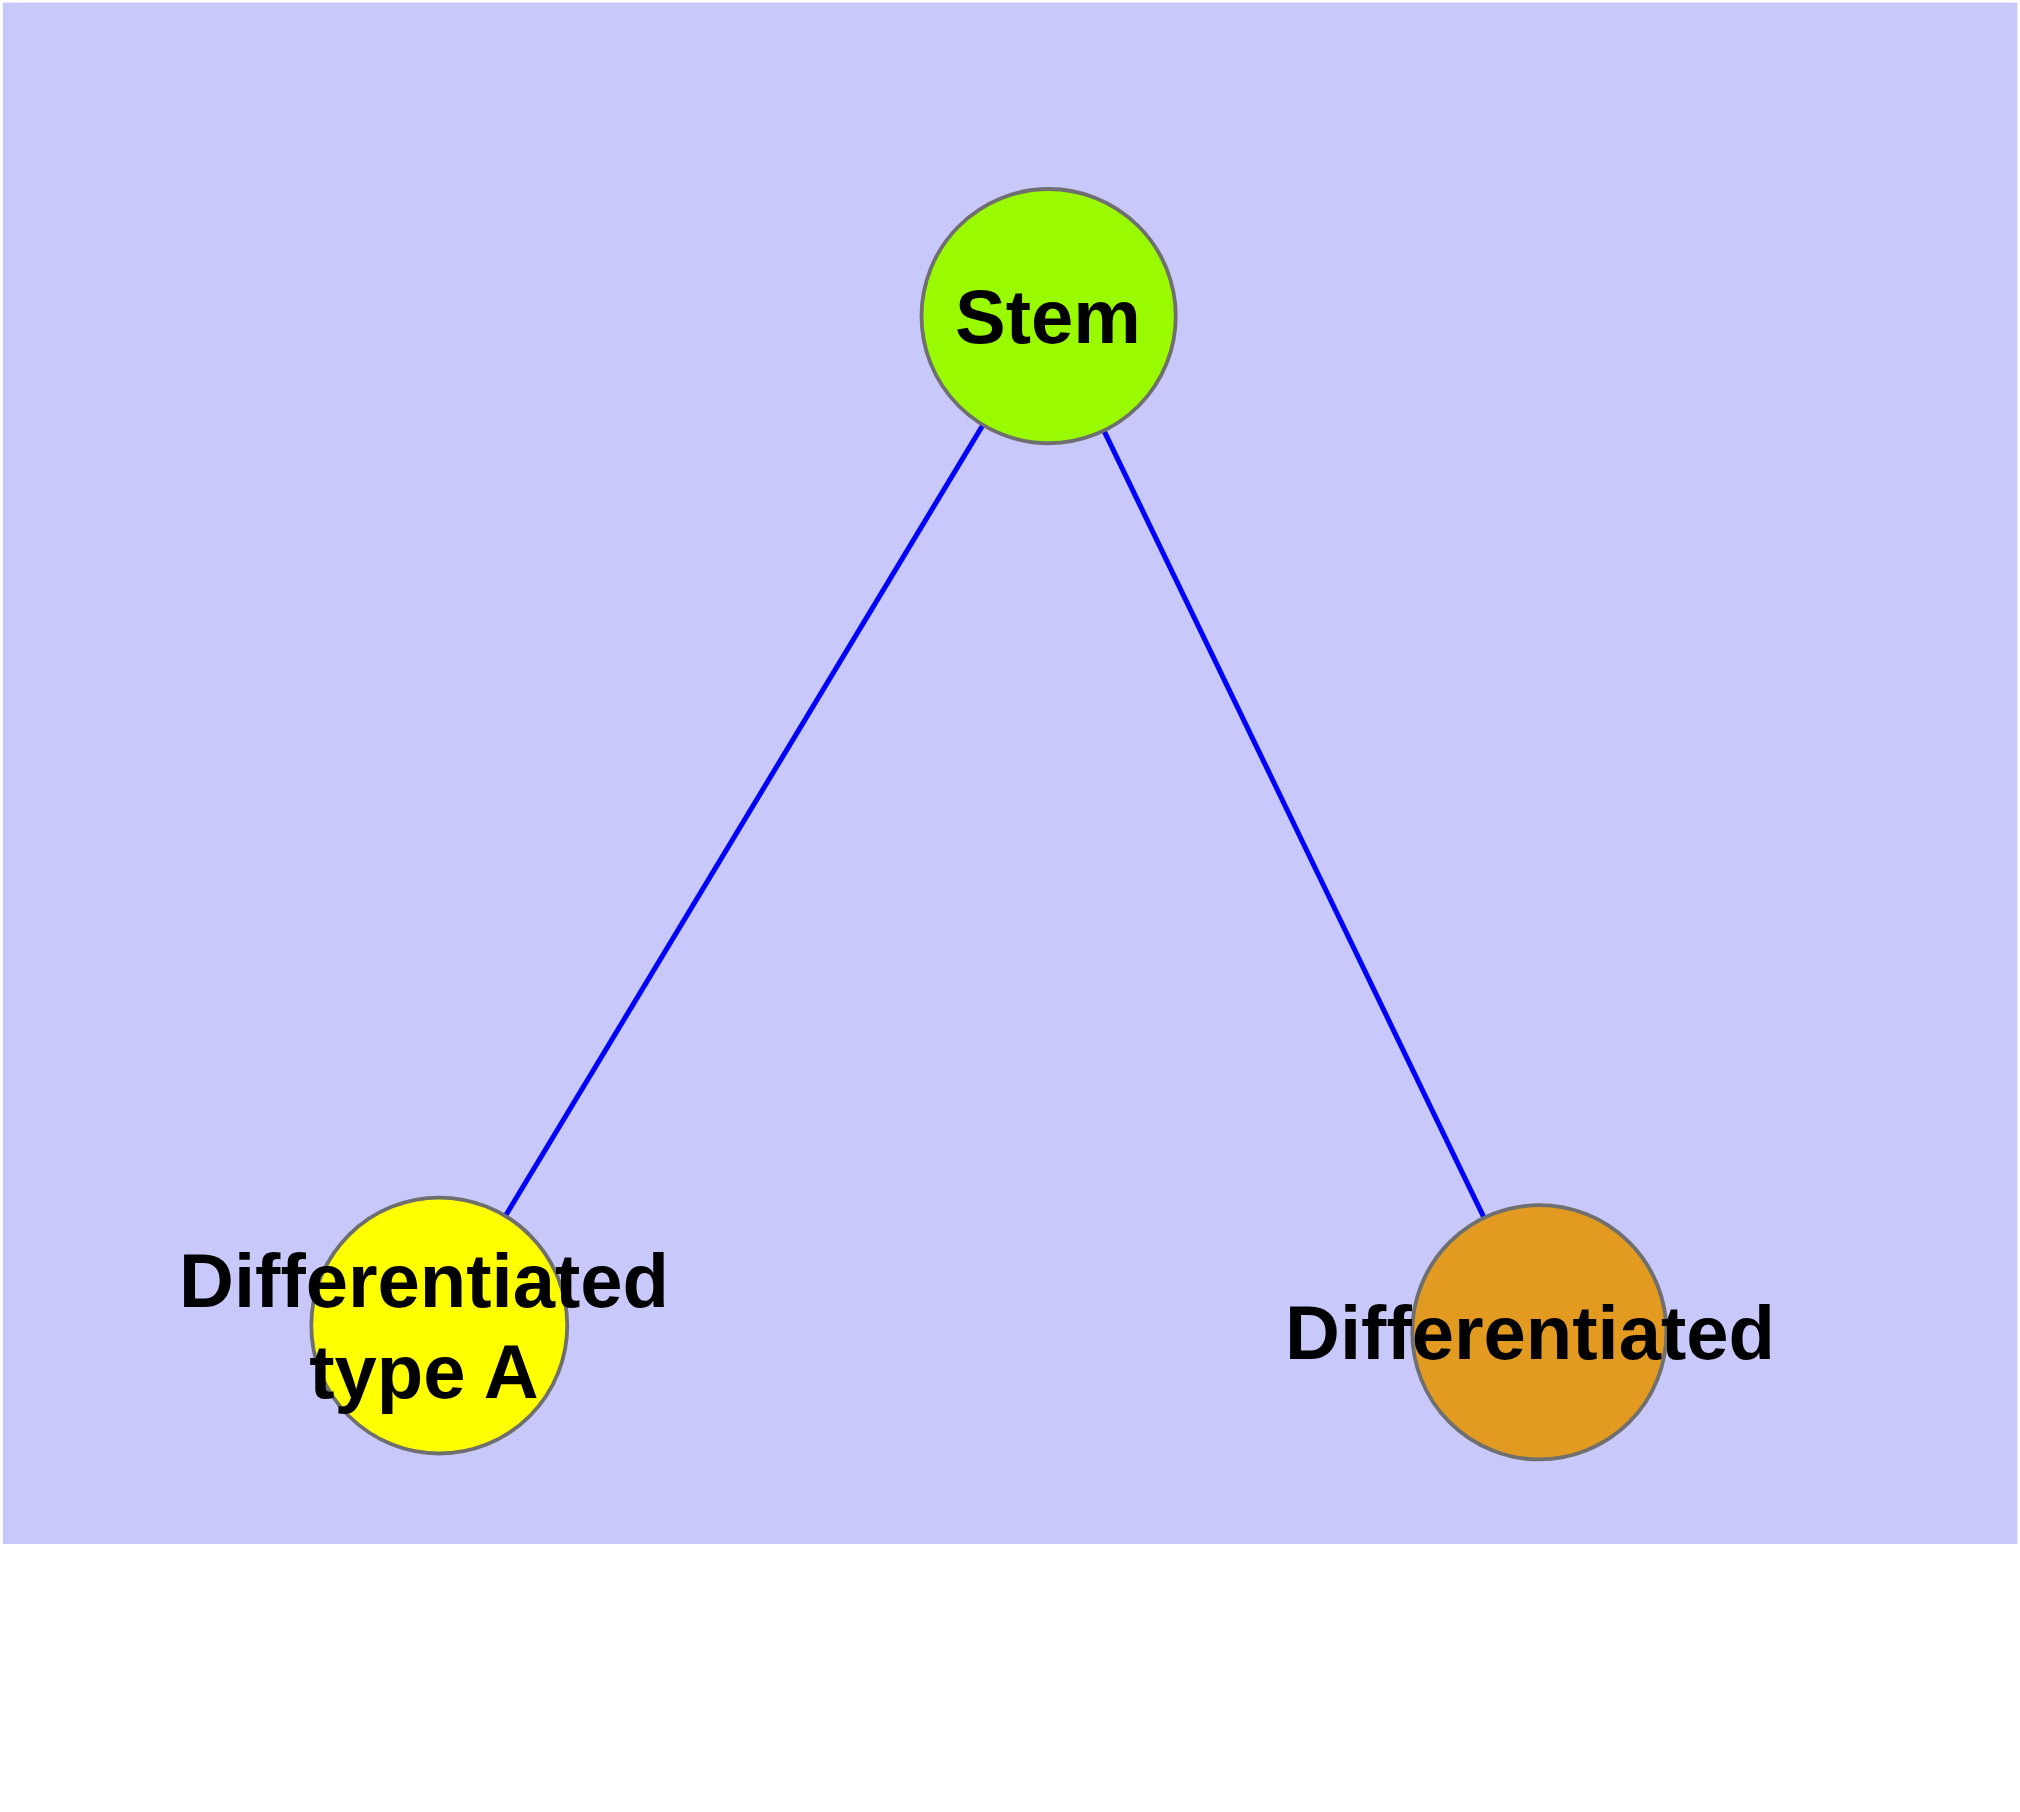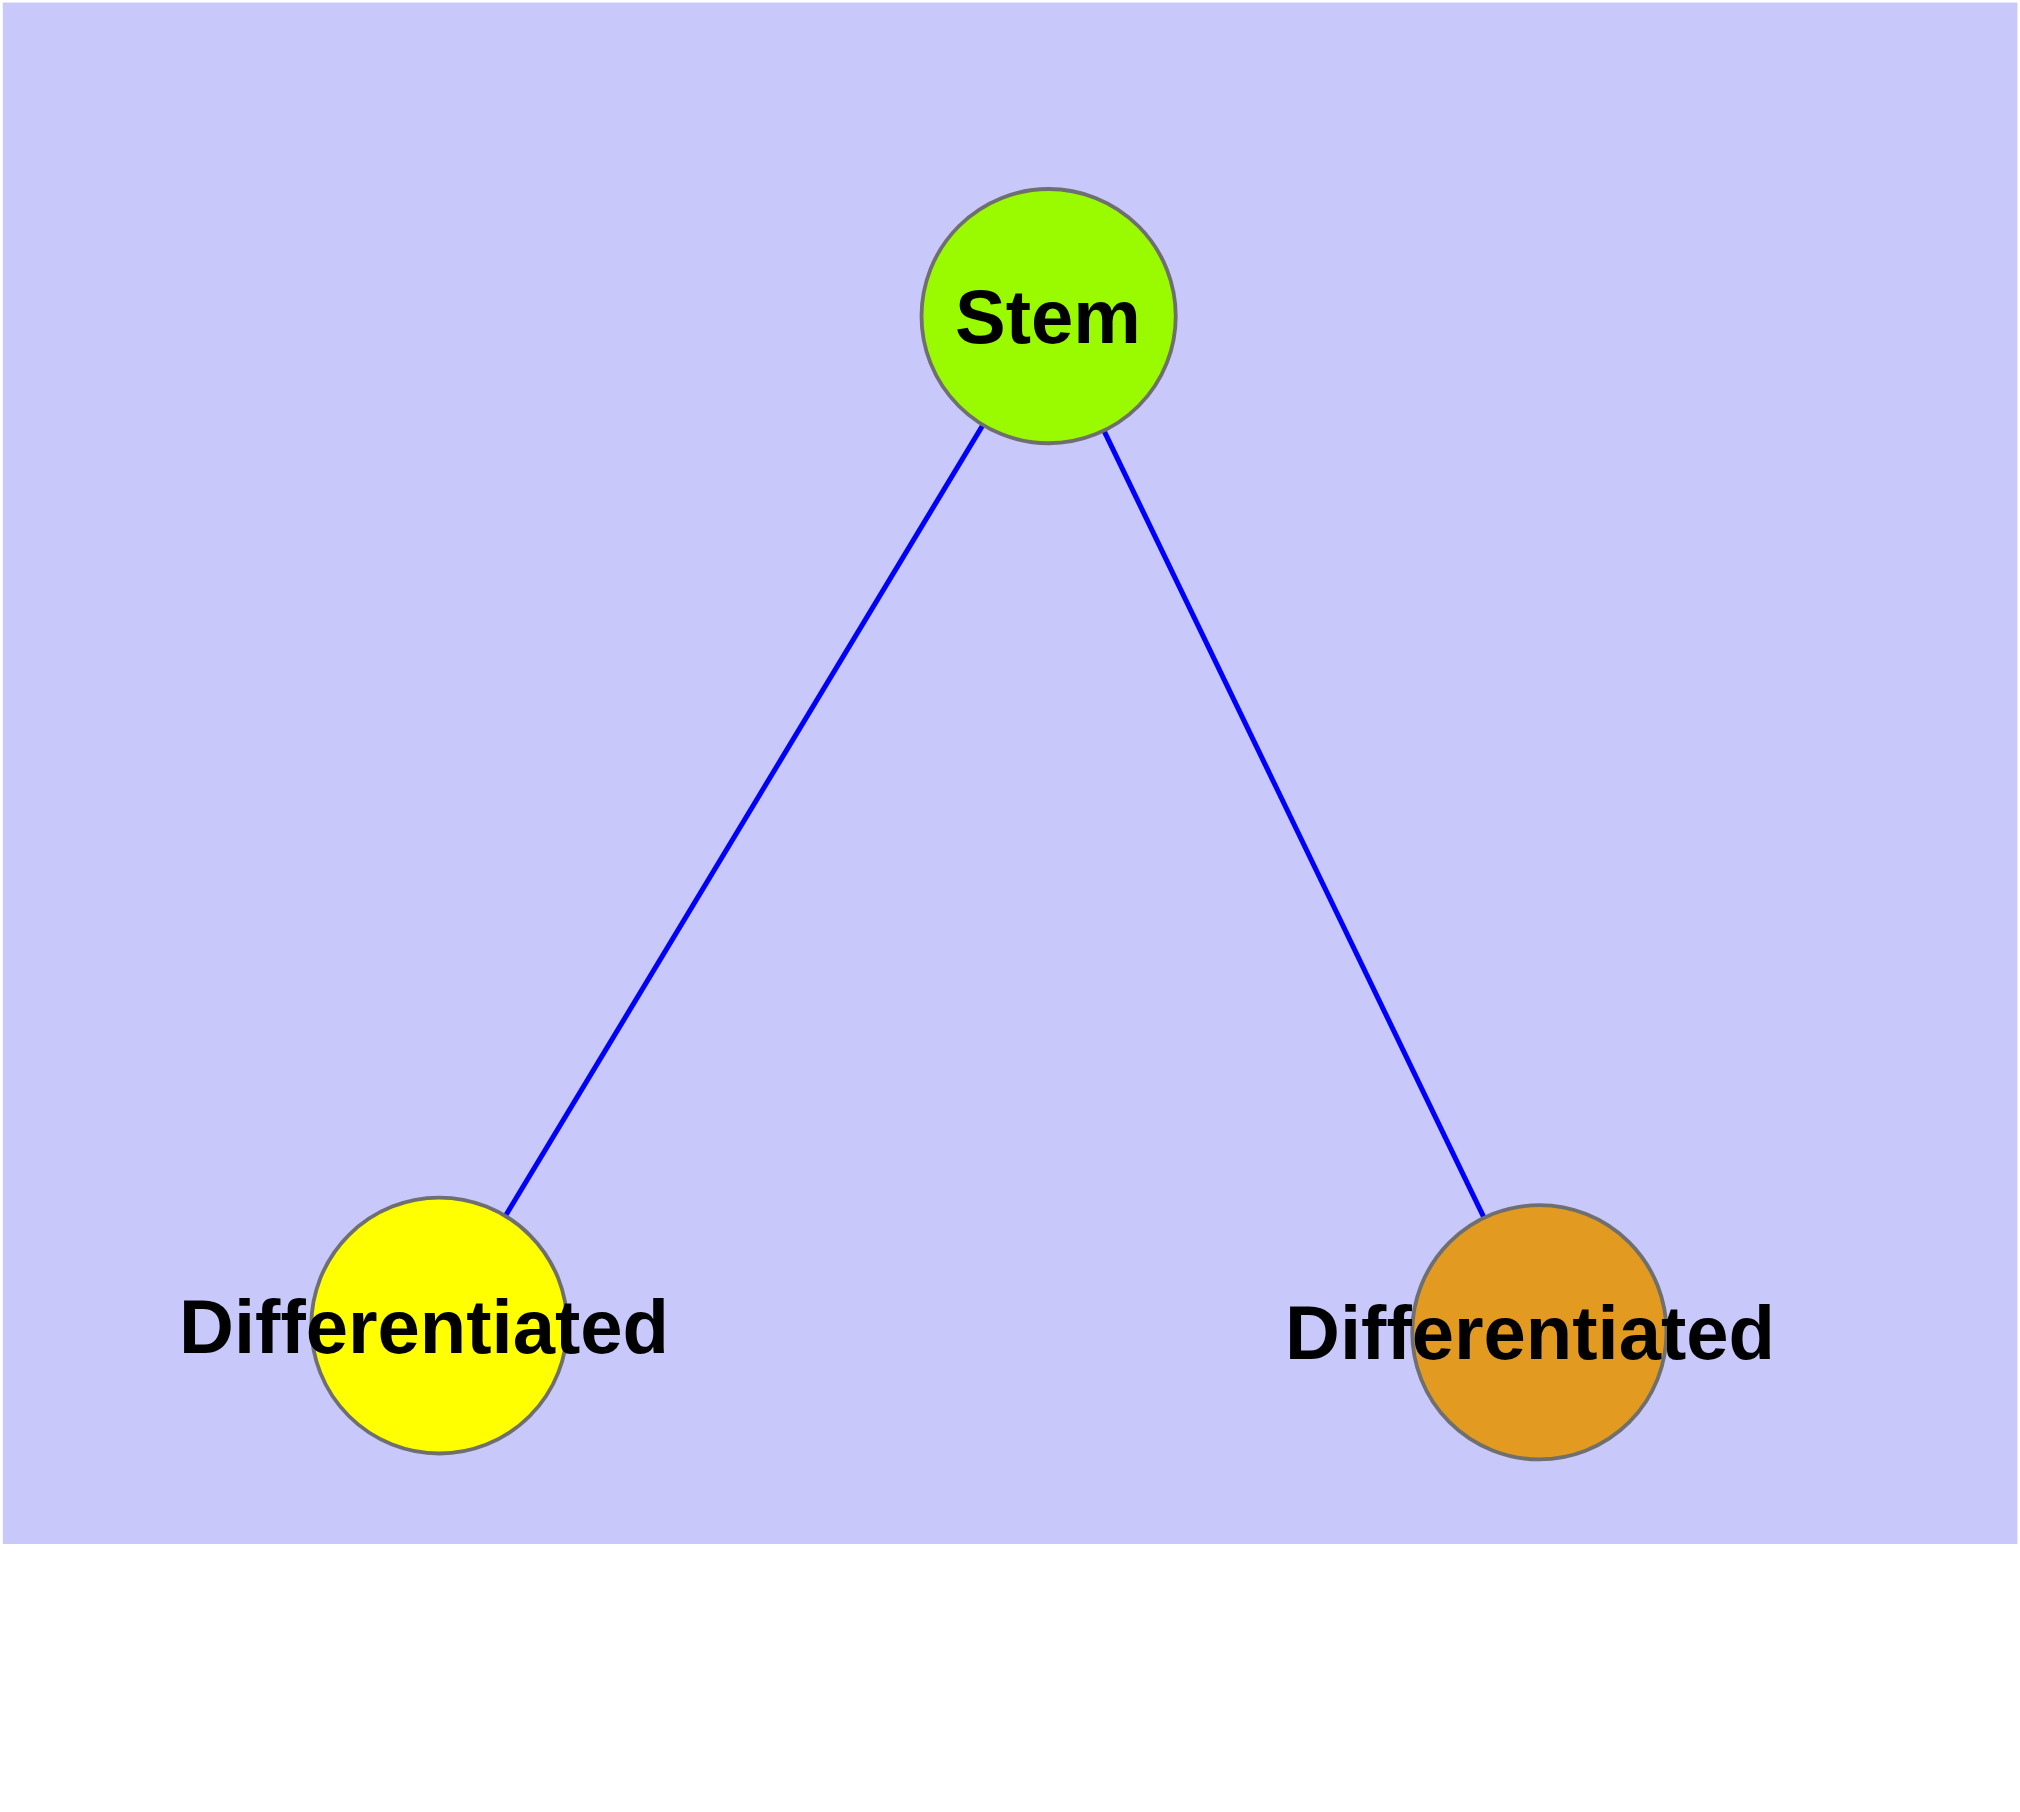--- a/index.html
+++ b/index.html
@@ -62,6 +62,7 @@
 
   <div class="node-label" style="left: 424px; top: 1326px;">
     <span>Differentiated</span>
+    <span>type A</span>
   </div>
 
   <div class="node-label" style="left: 1530px; top: 1332px;">

